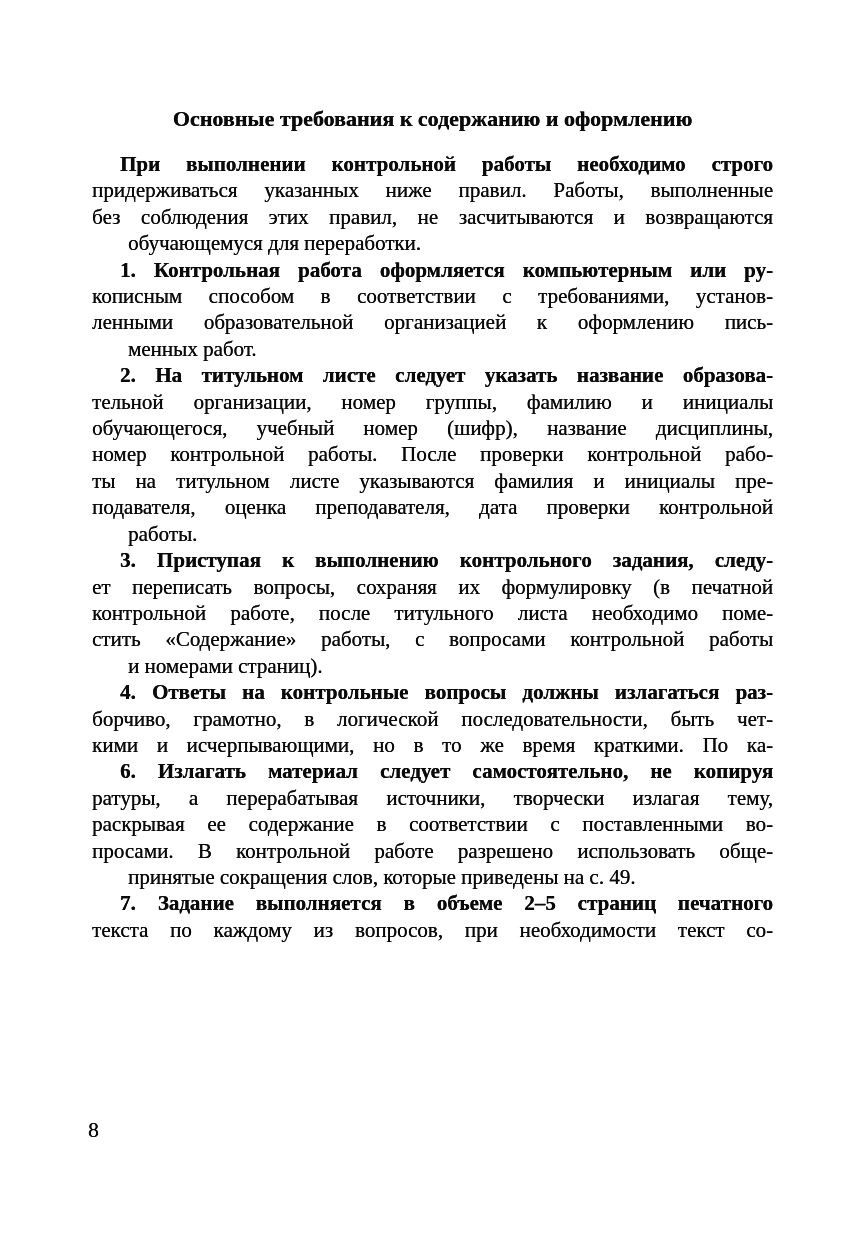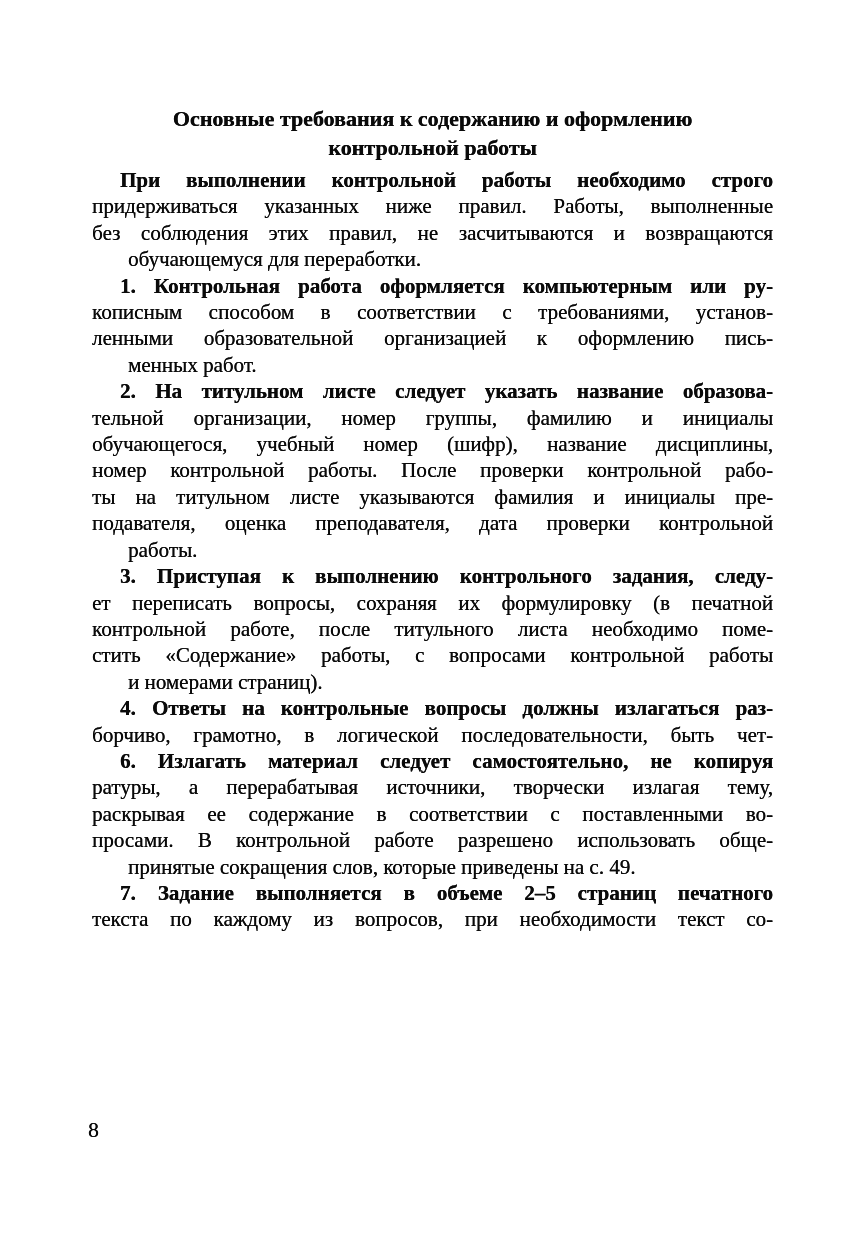--- a/index.html
+++ b/index.html
@@ -24,7 +24,7 @@
     font-size: 22px;
     line-height: 29px;
     text-shadow: 0.3px 0 currentColor;
-    margin-bottom: 5px;
+    margin-bottom: 18px;
   }
   .body-text {
     font-size: 21px;

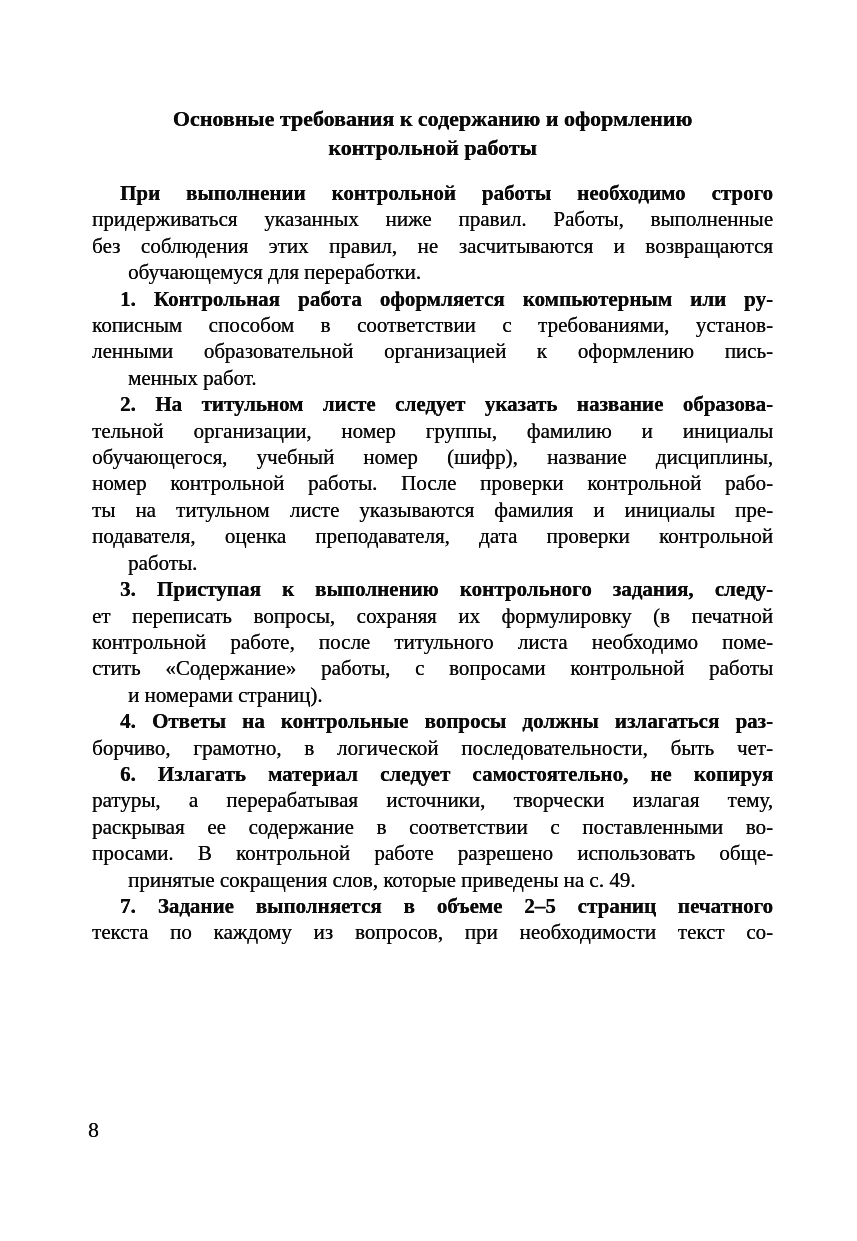--- a/index.html
+++ b/index.html
@@ -52,7 +52,6 @@
 <div class="column">
   <div class="title">
     <div>Основные требования к содержанию и оформлению</div>
-    <div>контрольной работы</div>
   </div>
   <div class="body-text" id="paragraphs">
       <div class="paragraph">

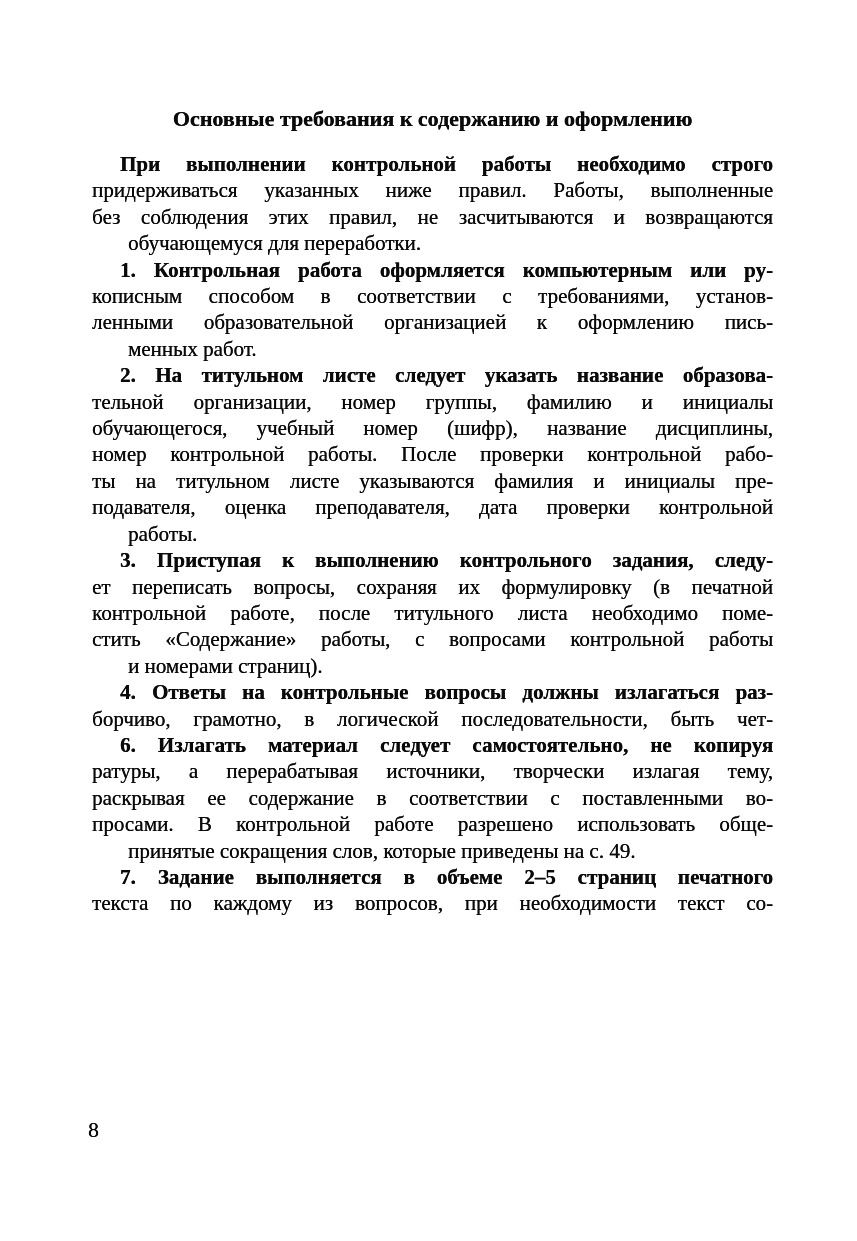--- a/index.html
+++ b/index.html
@@ -85,6 +85,7 @@
       <div class="paragraph">
         <div class="line first">4. Ответы на контрольные вопросы должны излагаться раз-</div>
         <div class="line">борчиво, грамотно, в логической последовательности, быть чет-</div>
+        <div class="line">кими и исчерпывающими, но в то же время краткими. По ка-</div>
       </div>
       <div class="paragraph">
         <div class="line first">6. Излагать материал следует самостоятельно, не копируя</div>

